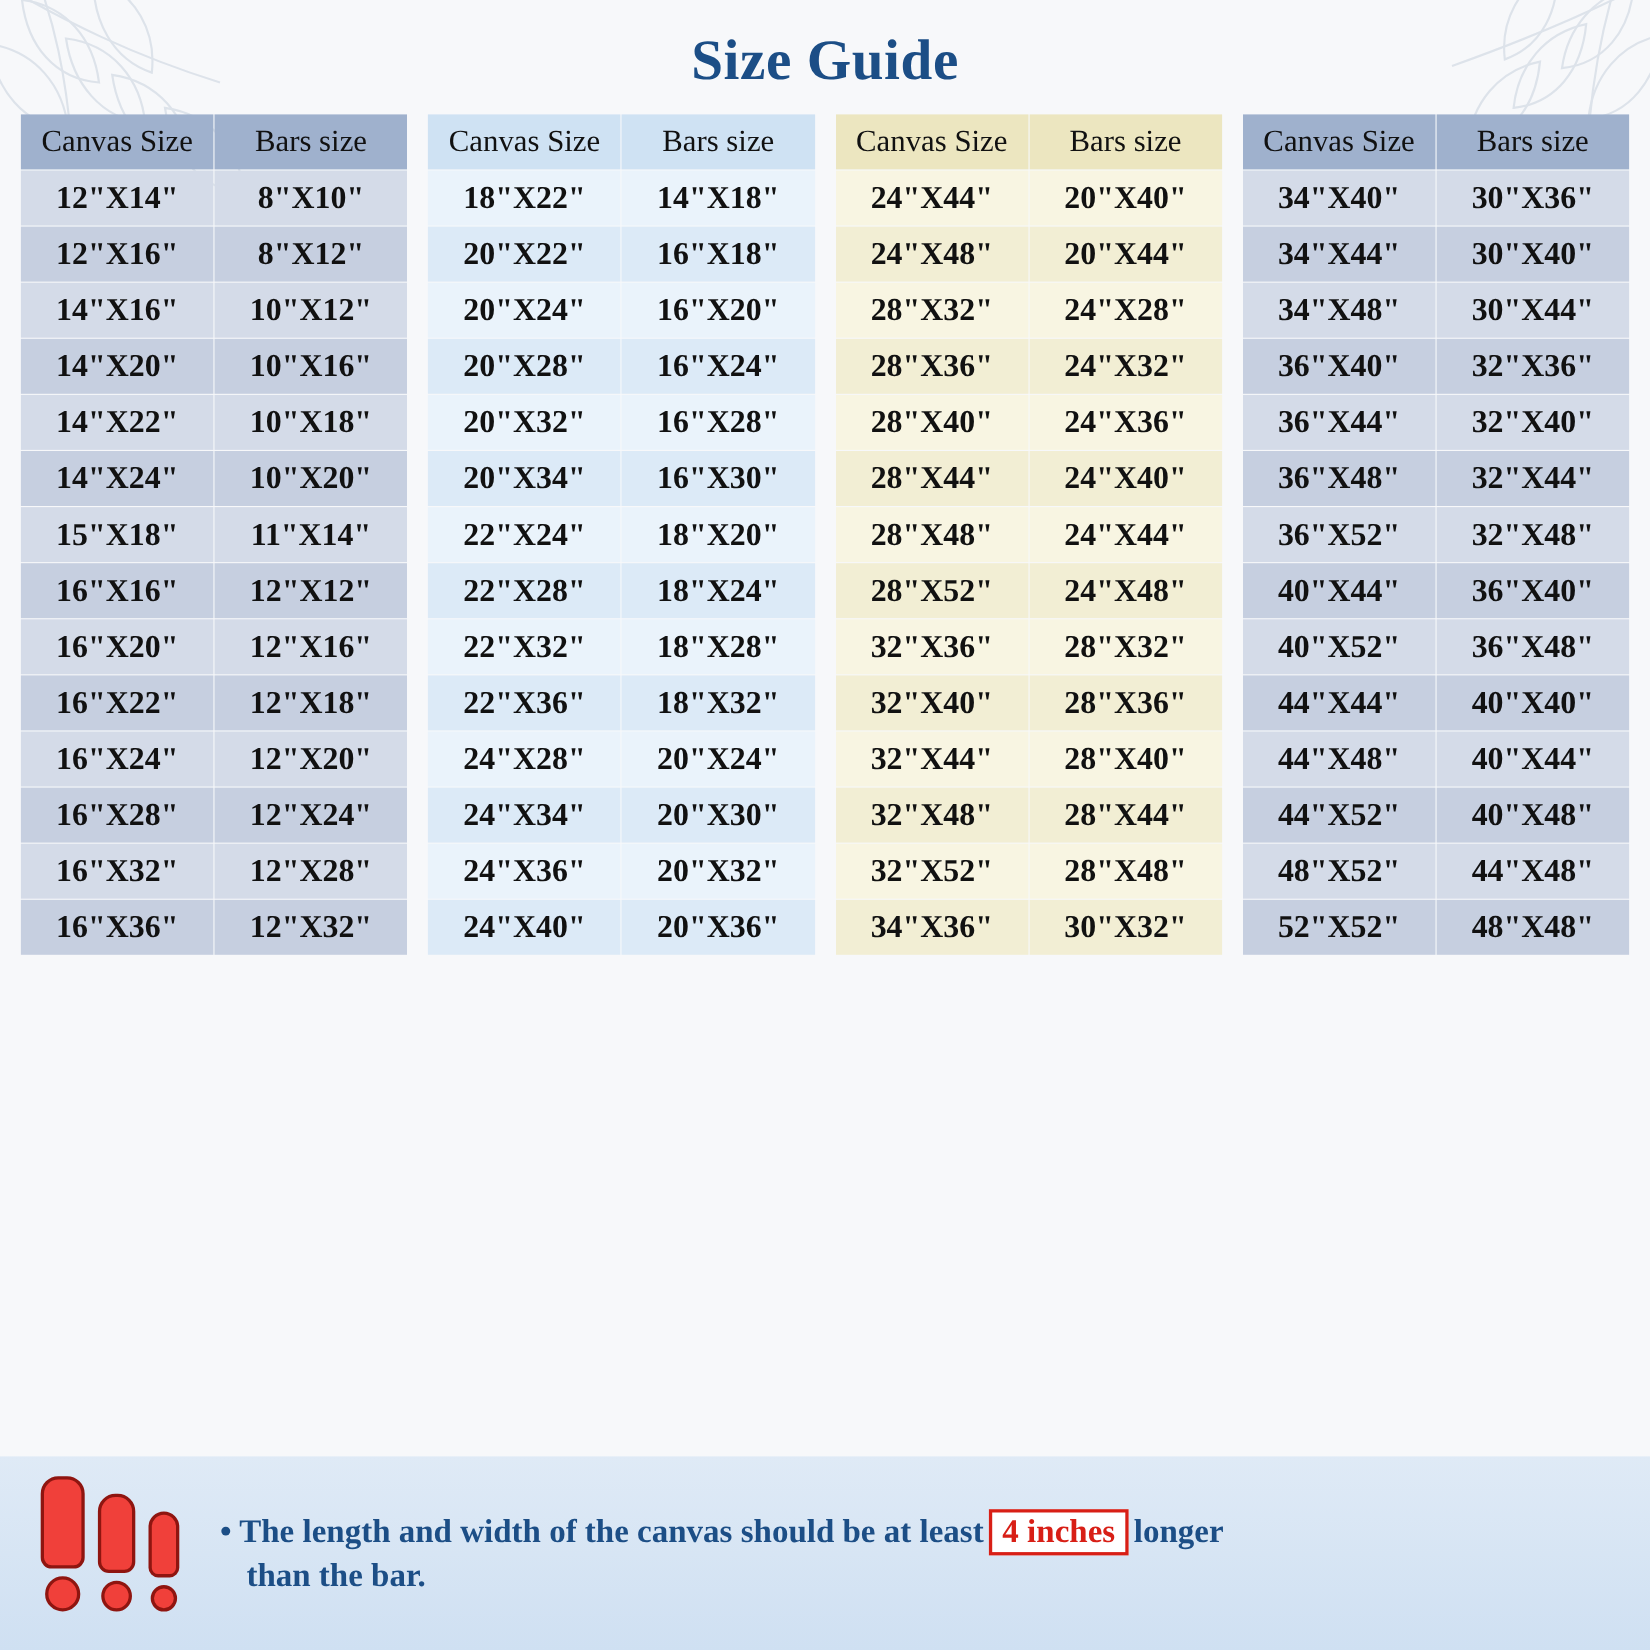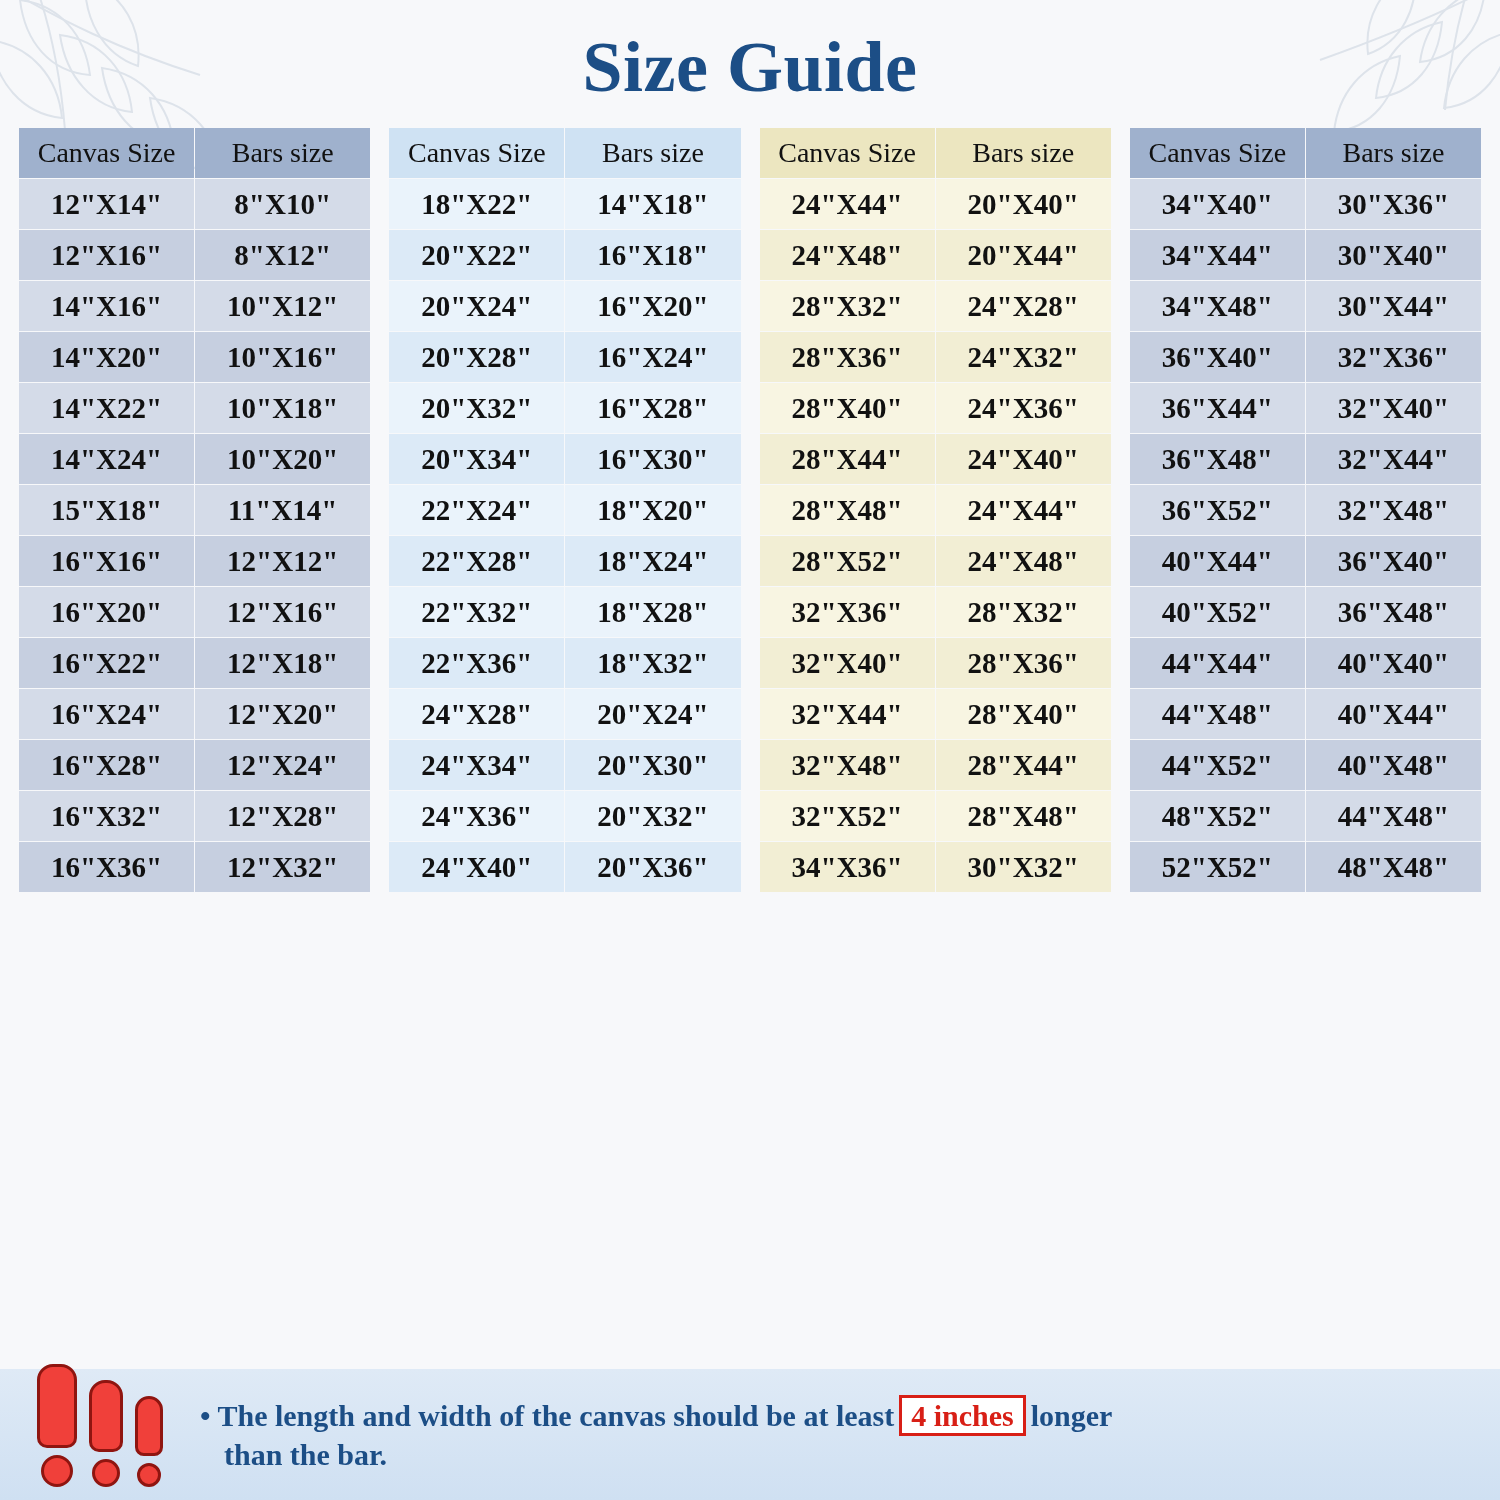--- a/index.html
+++ b/index.html
@@ -27,7 +27,7 @@
   .page-title {
     text-align: center;
     color: #1c4e86;
-    font-size: 72px;
+    font-size: 52px;
     font-weight: bold;
     letter-spacing: 0.5px;
     margin: 26px 0 18px 0;

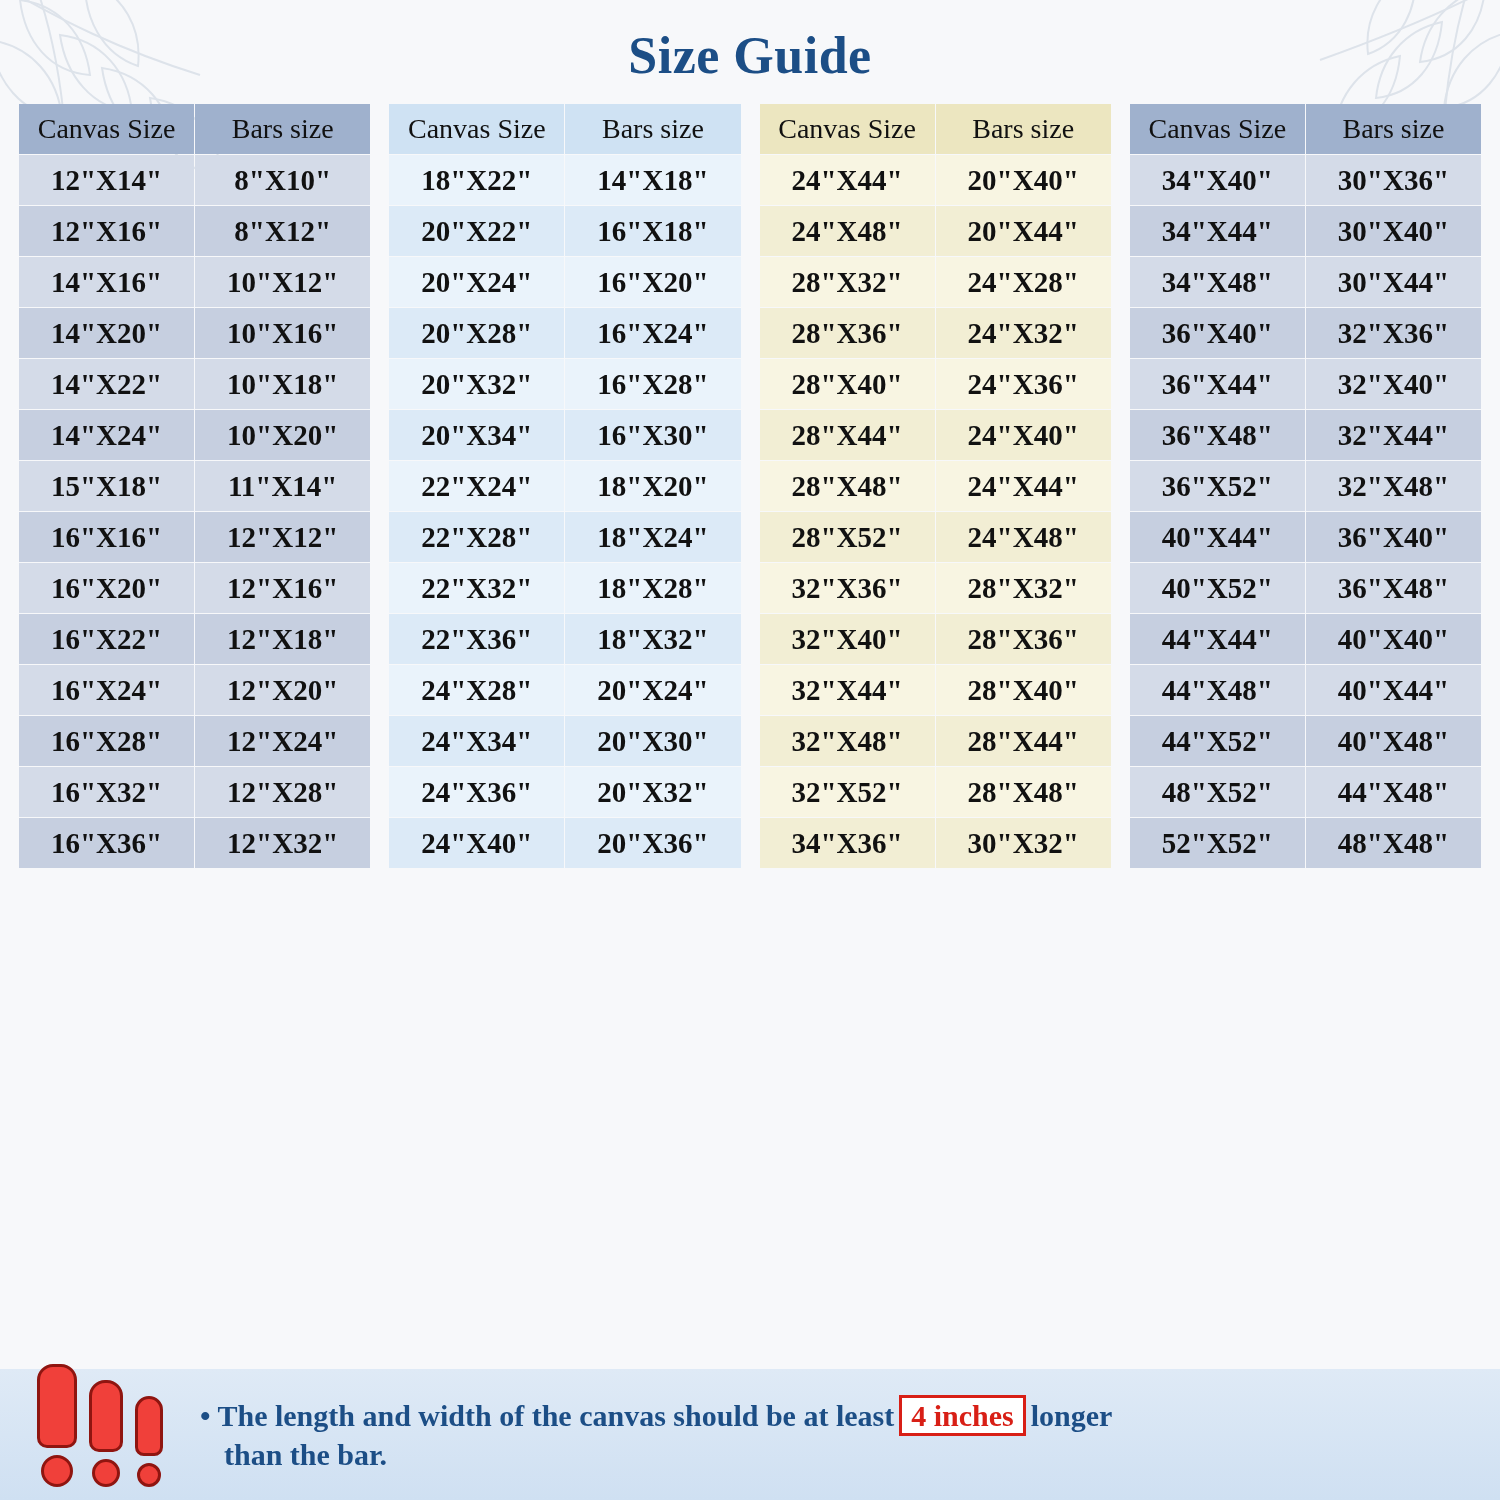--- a/index.html
+++ b/index.html
@@ -89,7 +89,7 @@
     left: 0;
     right: 0;
     bottom: 0;
-    height: 131px;
+    height: 176px;
     background: linear-gradient(180deg, #dfeaf6 0%, #cfe0f2 100%);
     display: flex;
     align-items: center;

